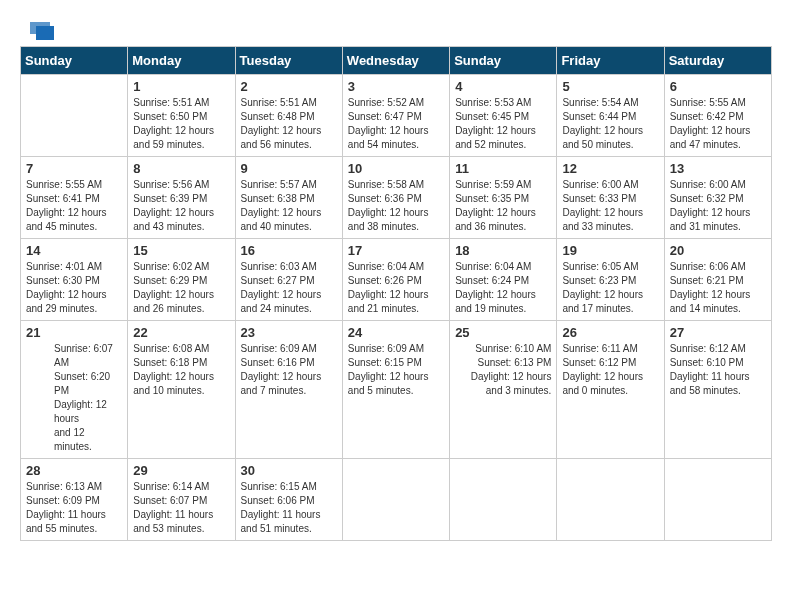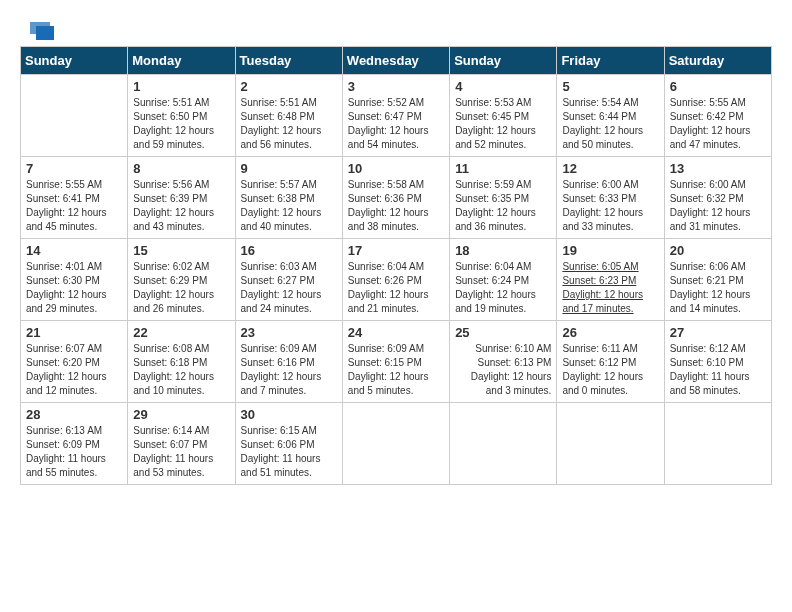--- a/index.html
+++ b/index.html
@@ -238,7 +238,7 @@
         </td>
         <td>
           <div class="day-number">19</div>
-          <div class="day-info" style="white-space: pre-line; text-decoration: underline;">Sunrise: 6:05 AM
+          <div class="day-info" style="white-space: pre-line;">Sunrise: 6:05 AM
 Sunset: 6:23 PM
 Daylight: 12 hours
 and 17 minutes.</div>

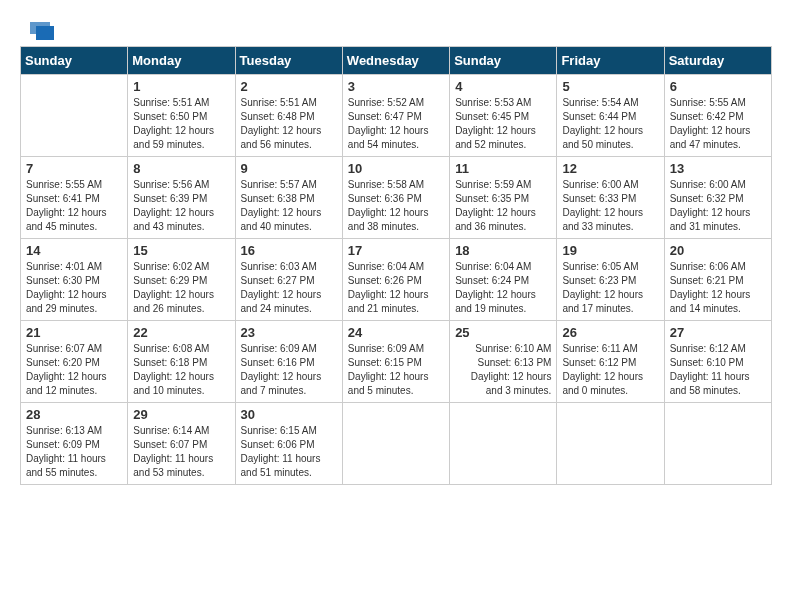--- a/index.html
+++ b/index.html
@@ -254,7 +254,7 @@
       <tr>
         <td>
           <div class="day-number">21</div>
-          <div class="day-info" style="white-space: pre-line;">Sunrise: 6:07 AM
+          <div class="day-info" style="white-space: pre-line; margin-left: 28px;">Sunrise: 6:07 AM
 Sunset: 6:20 PM
 Daylight: 12 hours
 and 12 minutes.</div>

